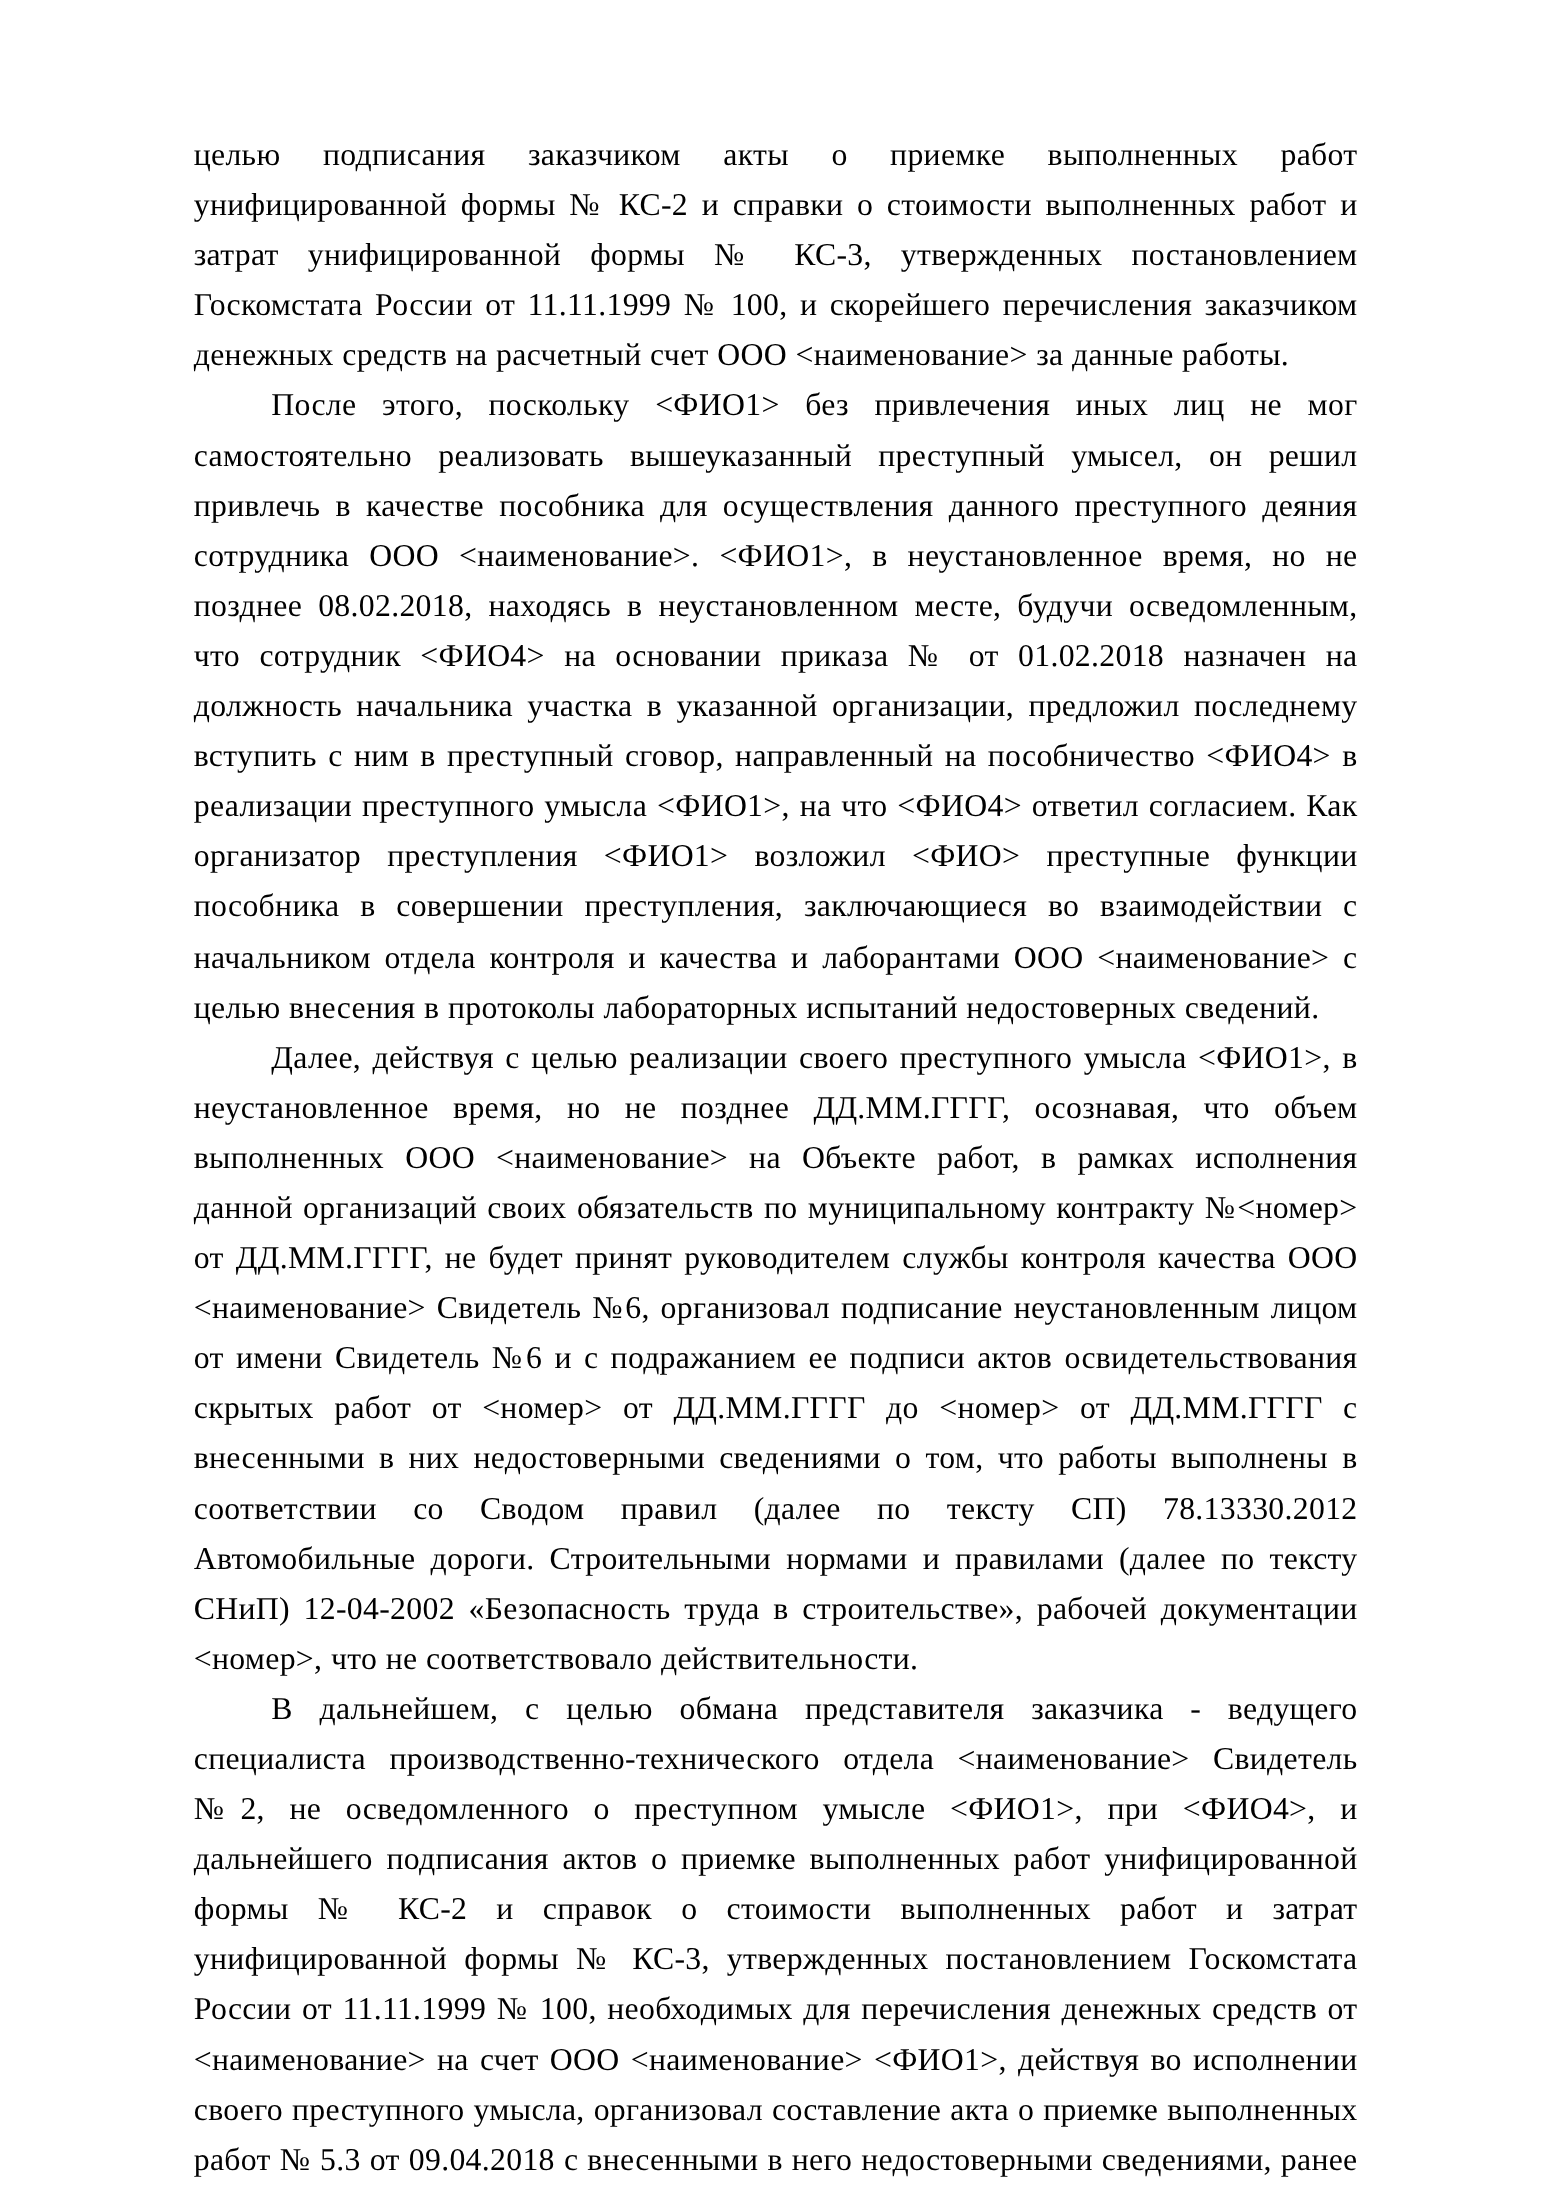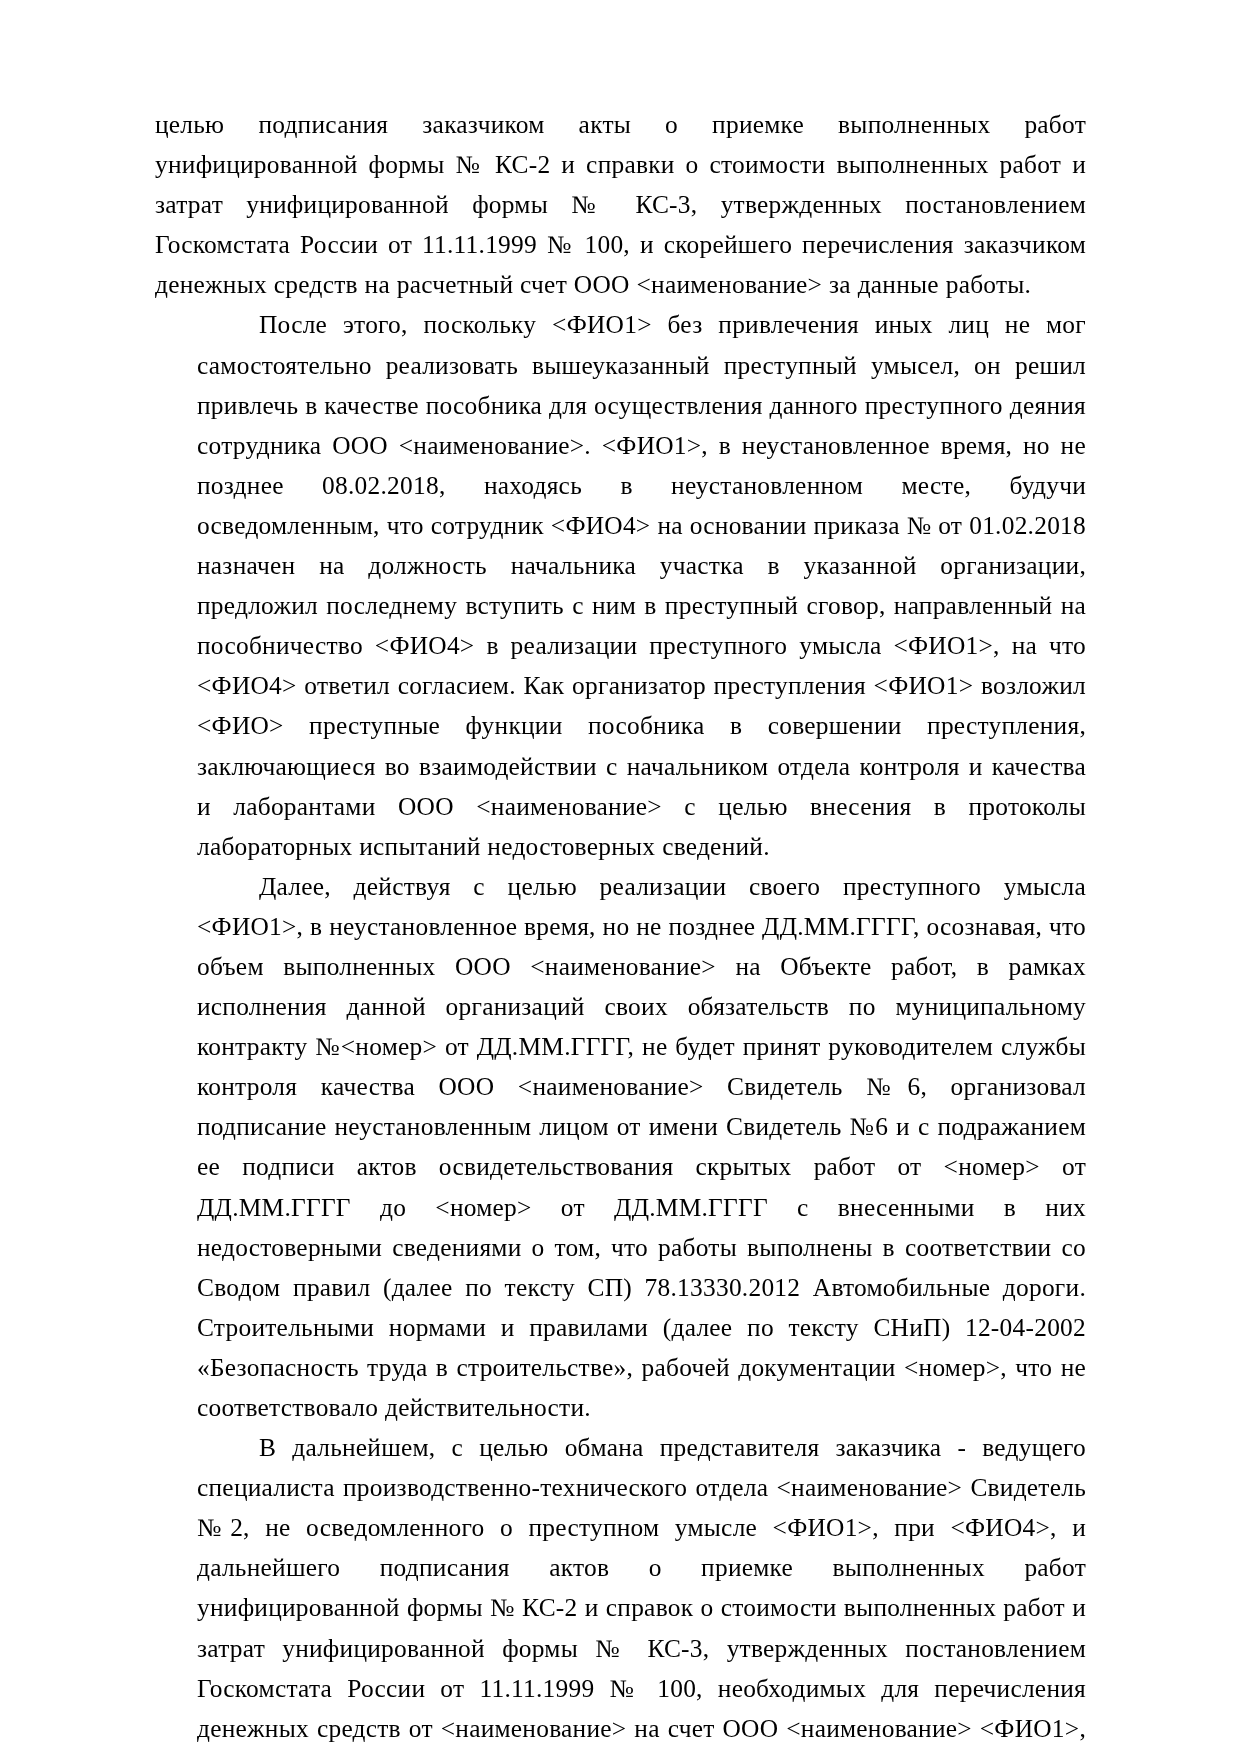--- a/index.html
+++ b/index.html
@@ -44,7 +44,6 @@
   }
   .para.indented {
     text-indent: 62px;
-    margin-left: 42px;
   }
   
   .para:after {

